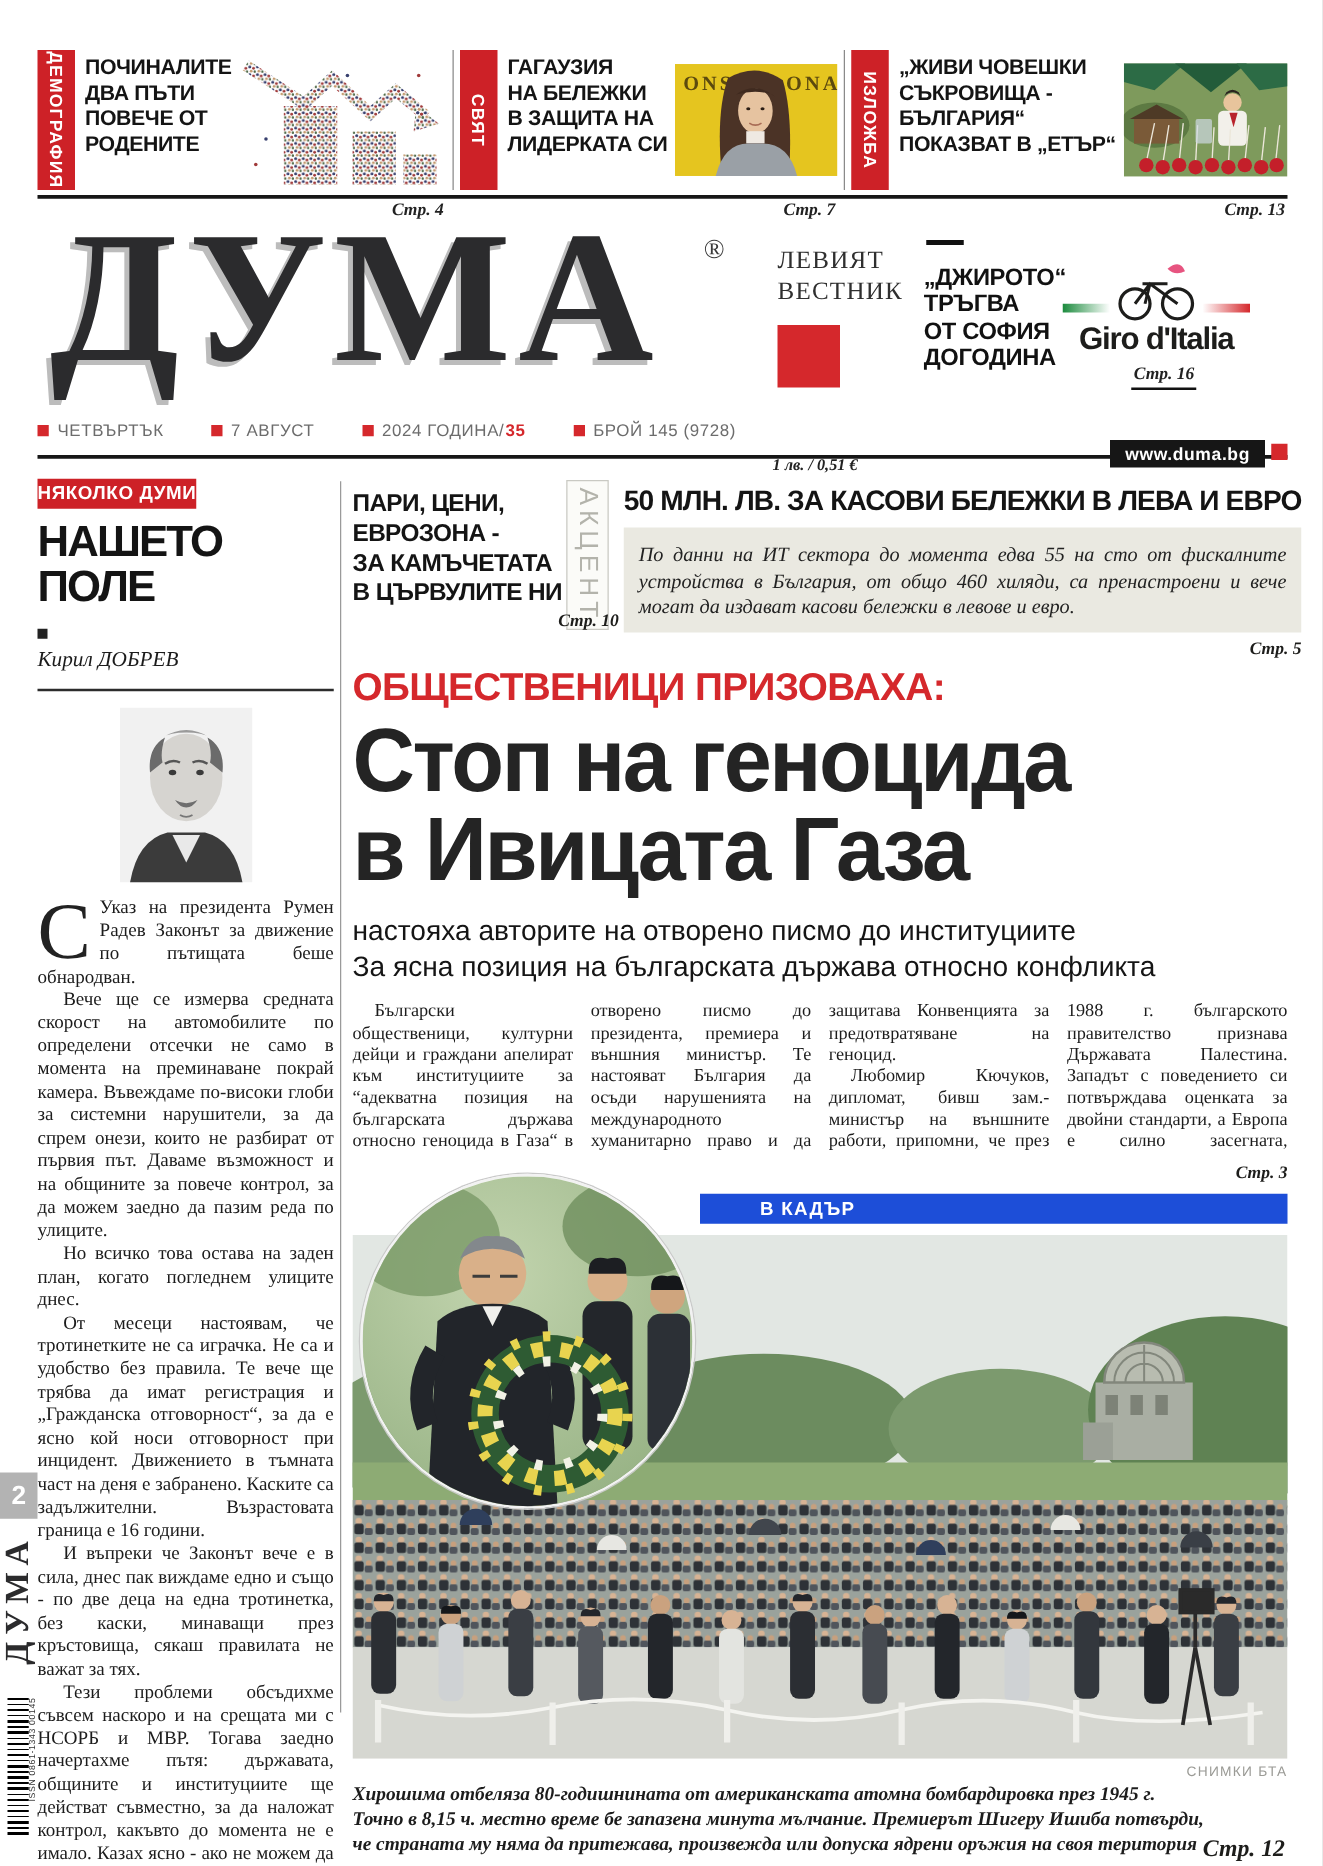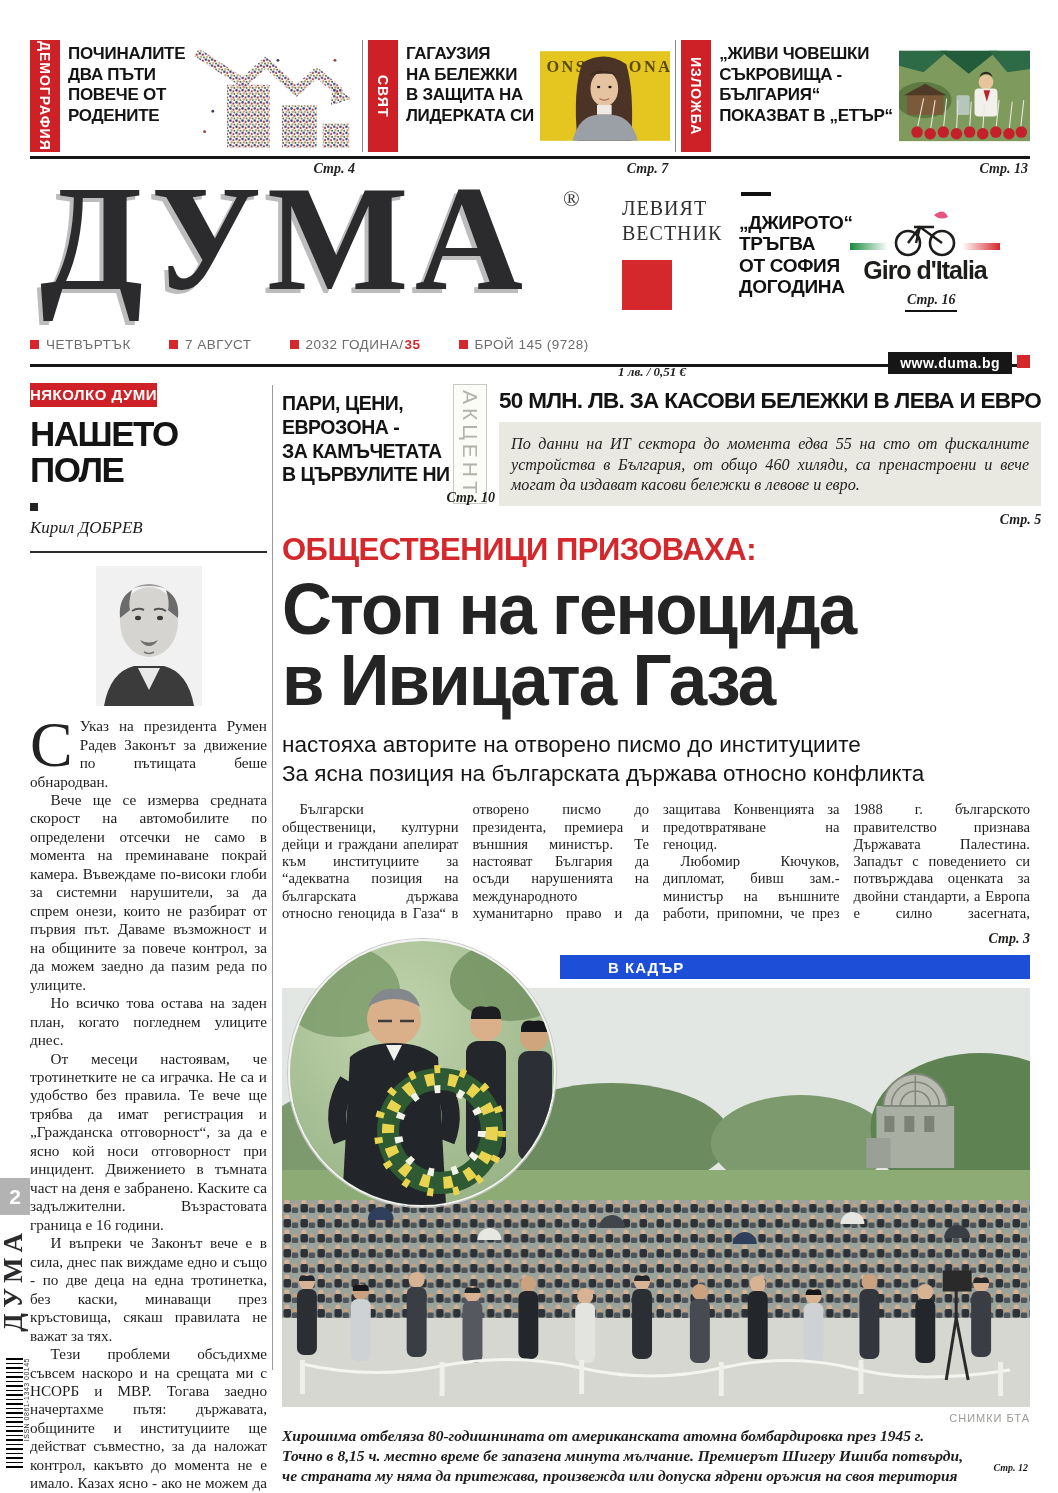--- a/index.html
+++ b/index.html
@@ -291,7 +291,7 @@
       </div>
     <div class="dl-item">
         <span class="dl-sq"></span>
-        <span>2032 ГОДИНА/</span>
+        <span>2024 ГОДИНА/</span>
         <span class="dl-red" style="margin-left:-6px">35</span>
       </div>
     <div class="dl-item">

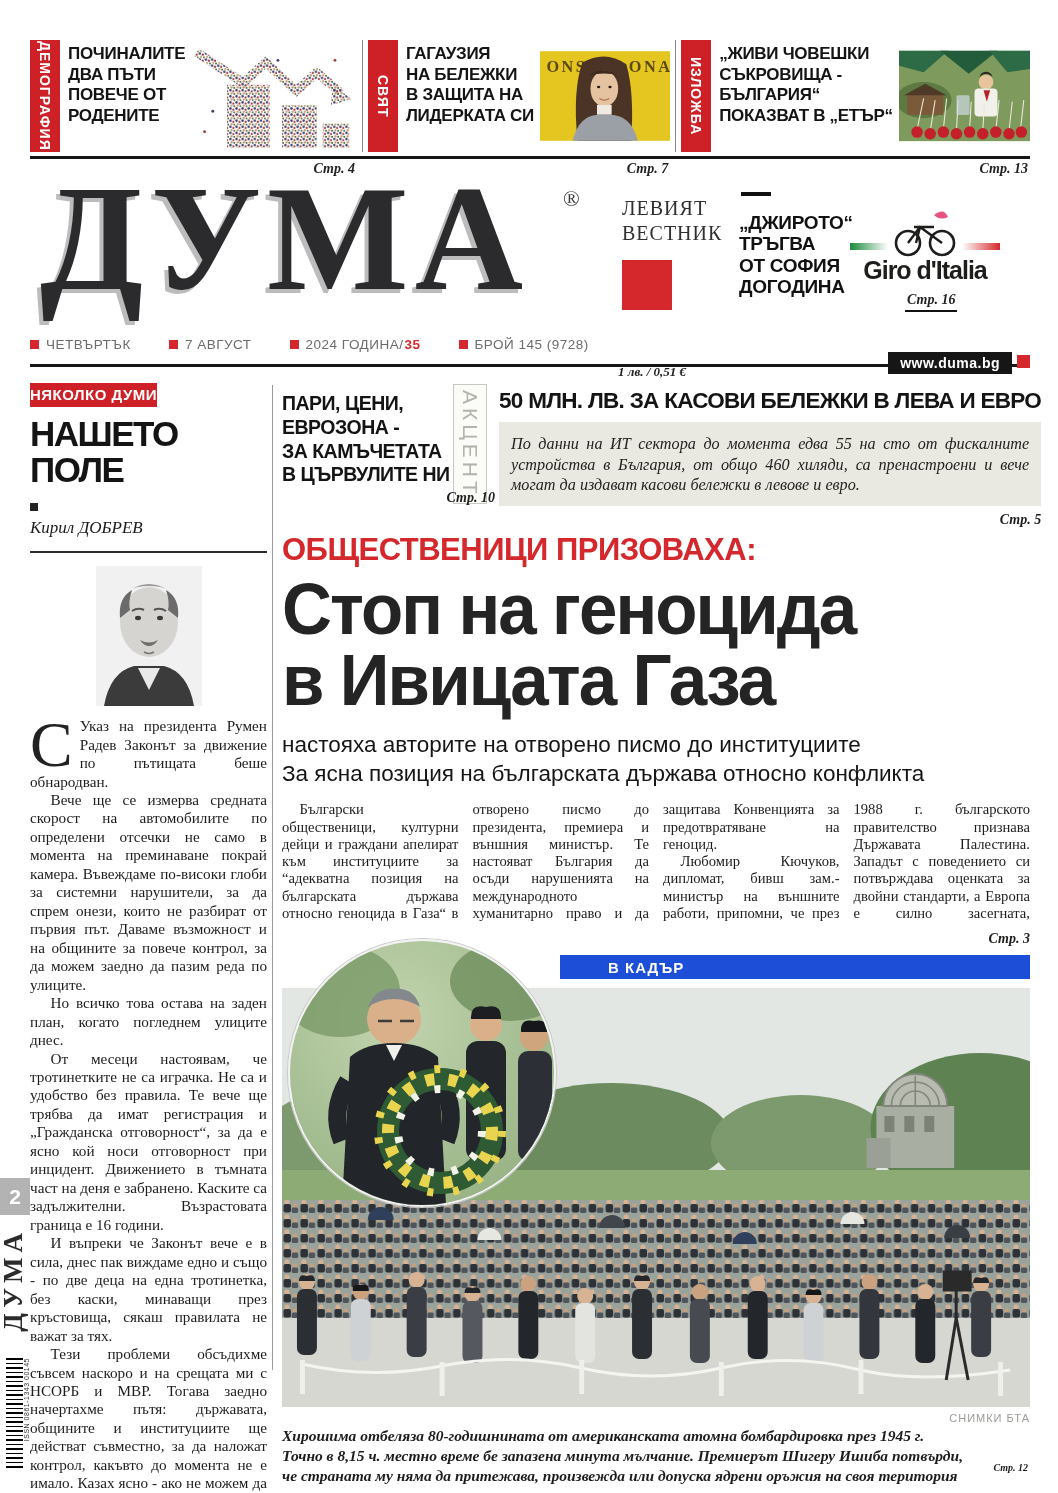--- a/index.html
+++ b/index.html
@@ -126,8 +126,8 @@
   .credit{text-align:right;font-size:11px;letter-spacing:1px;color:#9b9b96;margin-bottom:2px;}
   .caption{font-family:"Liberation Serif",serif;font-style:italic;font-size:15.5px;line-height:1.27;color:#1c1c1c;}
   .caption span{display:block;font-weight:bold;}
-  .caption-page{position:absolute;right:2px;bottom:28px;font-family:"Liberation Serif",serif;
-                font-style:italic;font-weight:bold;font-size:10px;}
+  .caption-page{position:absolute;right:2px;bottom:10px;font-family:"Liberation Serif",serif;
+                font-style:italic;font-weight:bold;font-size:19px;}
 </style>
 </head>
 <body>

